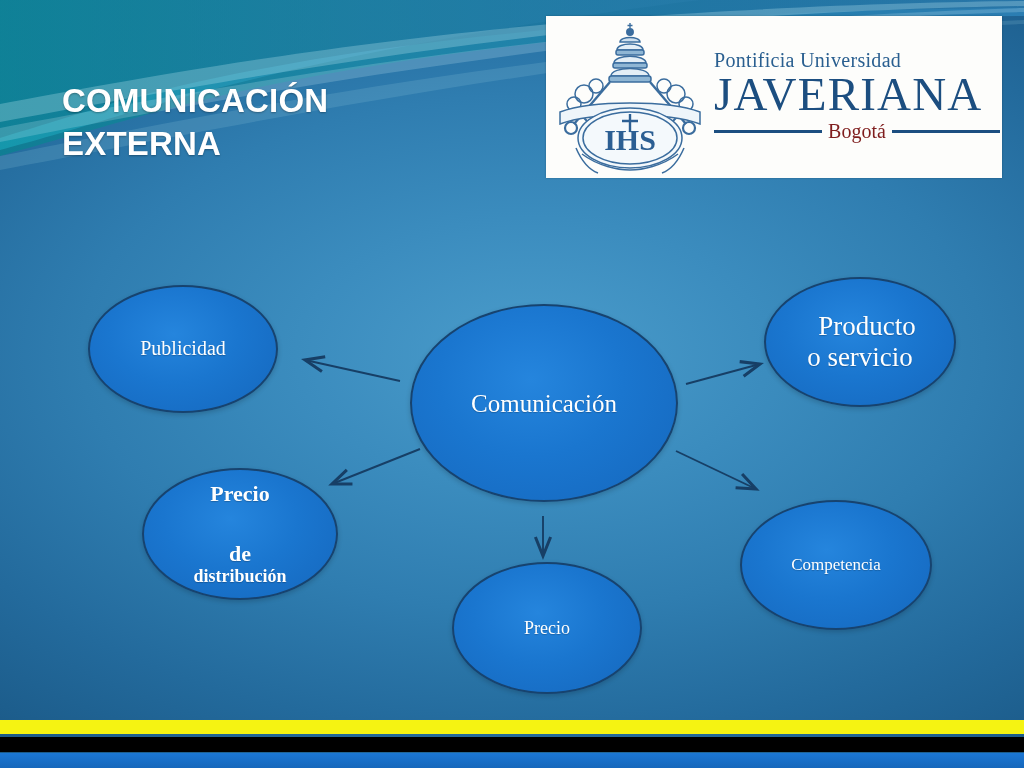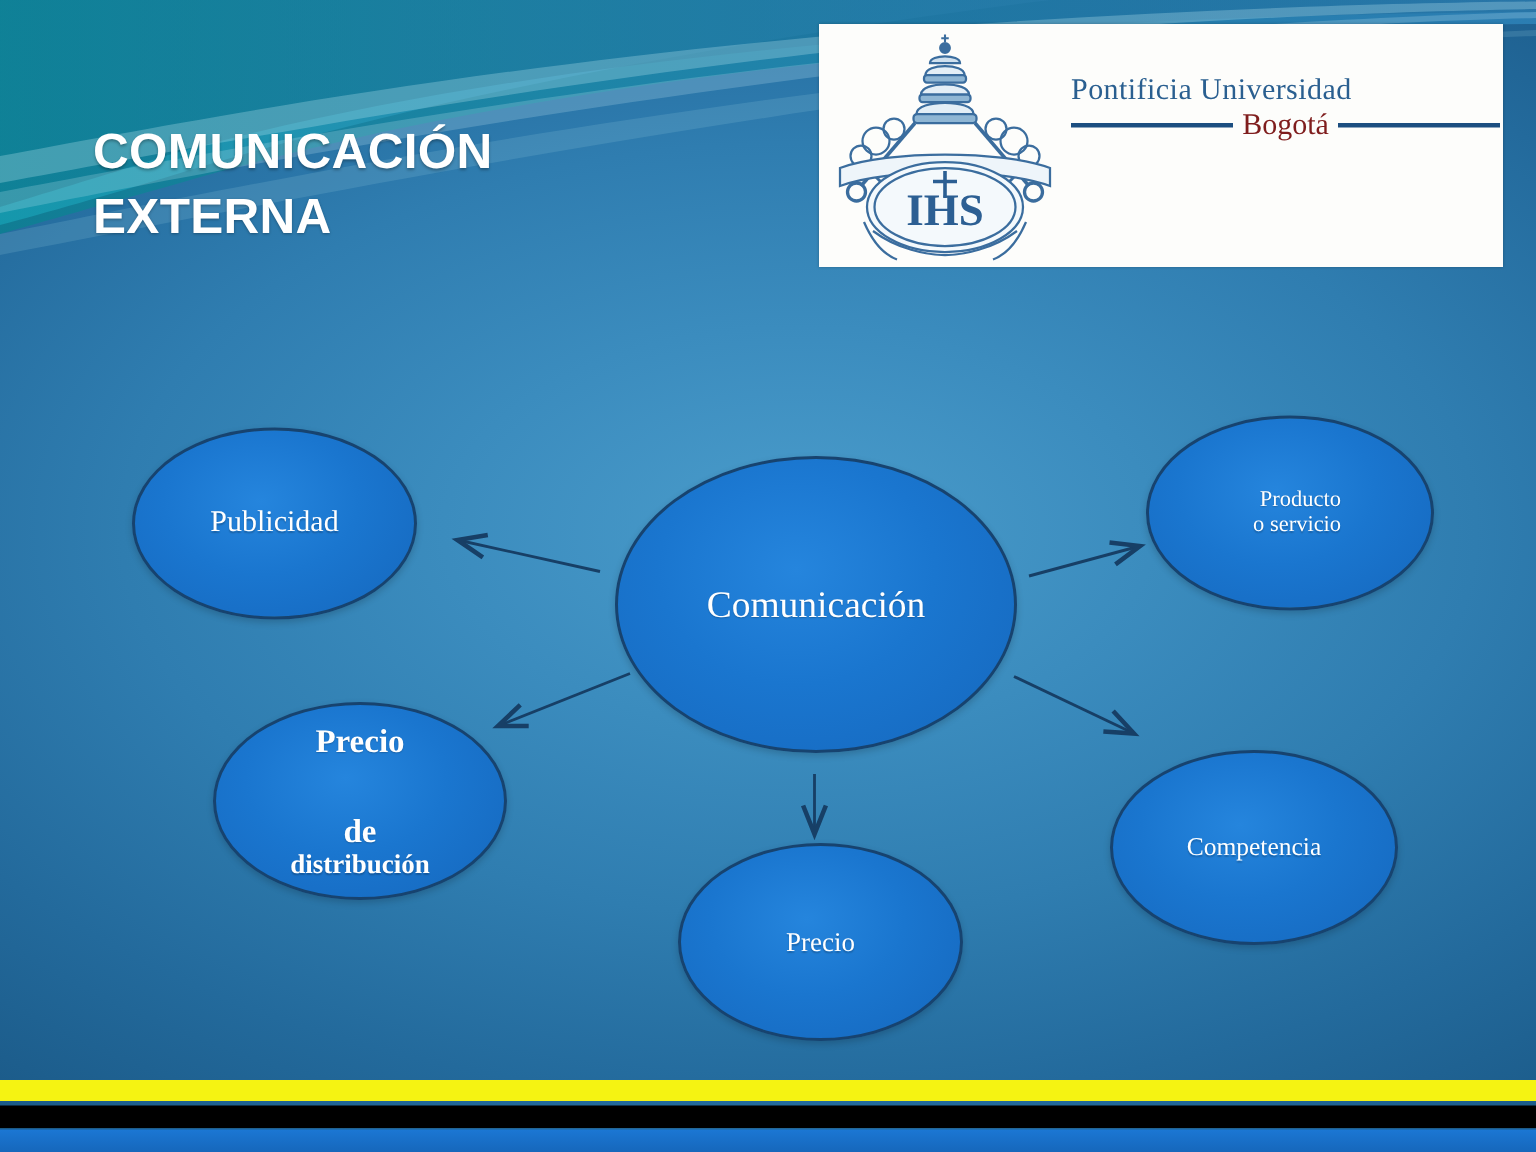--- a/index.html
+++ b/index.html
@@ -263,6 +263,7 @@
     </div>
     <div class="logo-text">
       <div class="logo-line1">Pontificia Universidad</div>
+      <div class="logo-line2">JAVERIANA</div>
       <div class="logo-line3-wrap">
         <span class="logo-rule"></span>
         <span class="logo-line3">Bogotá</span>

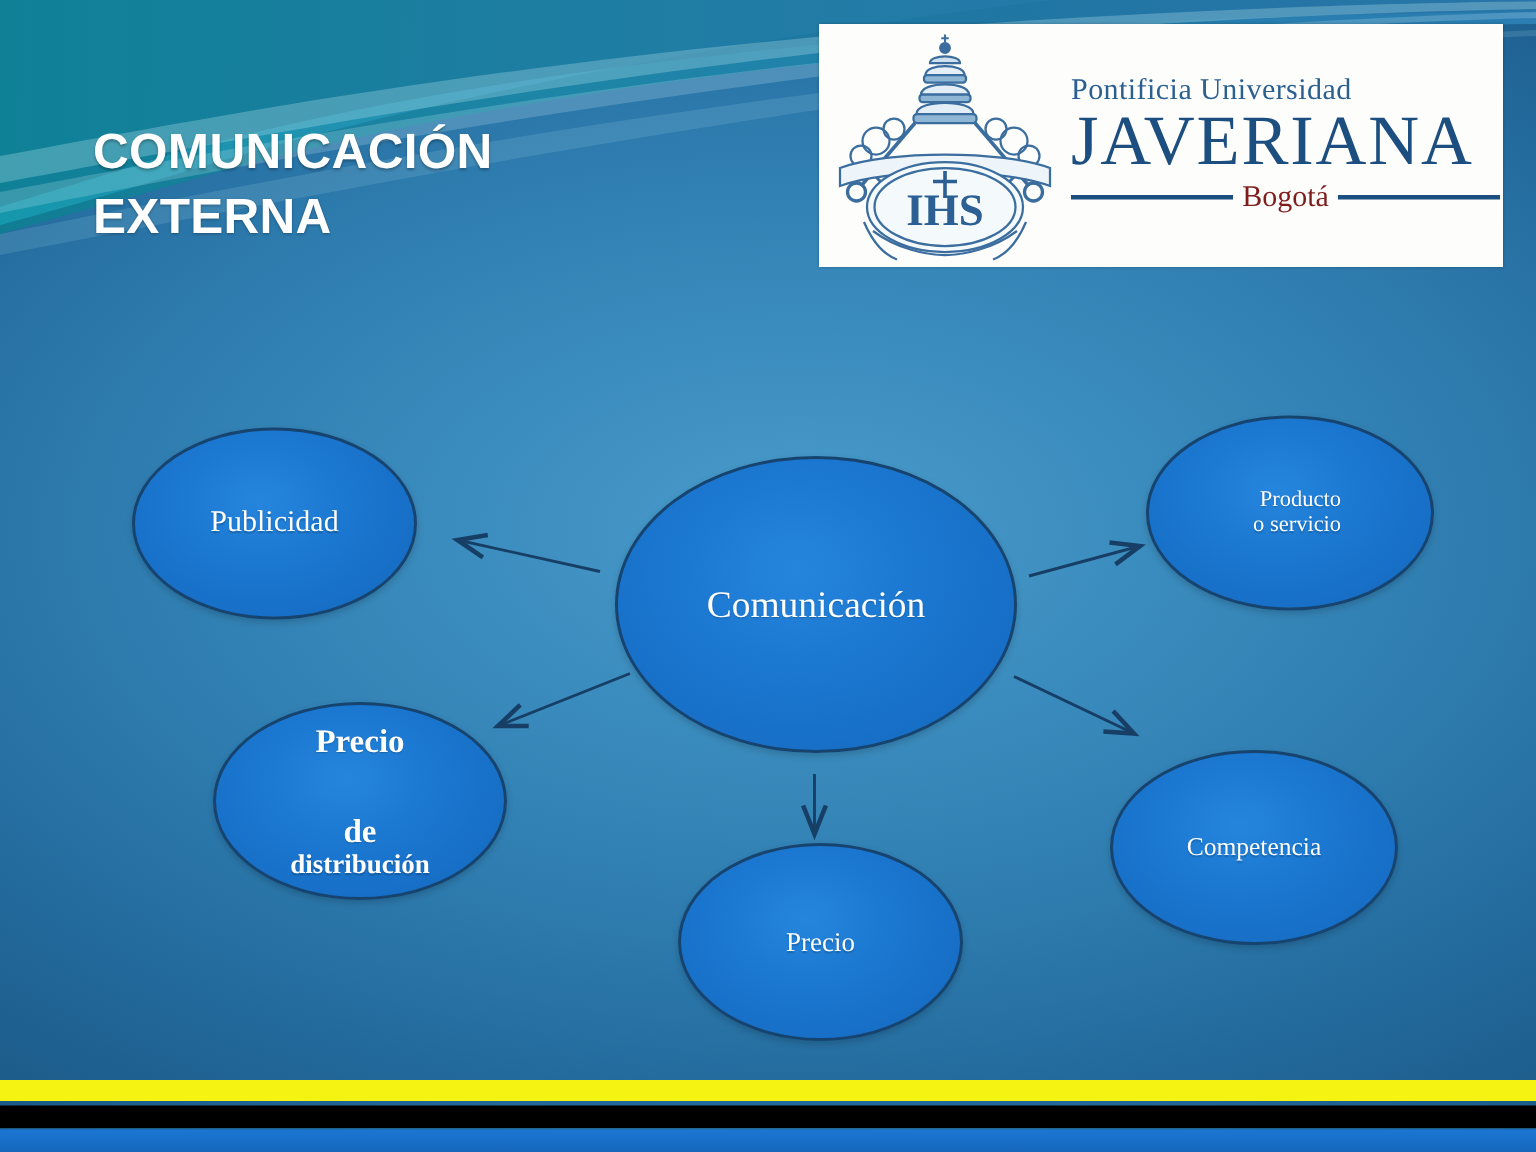--- a/index.html
+++ b/index.html
@@ -143,7 +143,7 @@
     left: 764px; top: 277px;
     width: 192px; height: 130px;
   }
-  .node-producto .node-label { font-size: 15px; text-align: right; }
+  .node-producto .node-label { font-size: 27px; text-align: center; }
 
   .node-canales {
     left: 142px; top: 468px;

